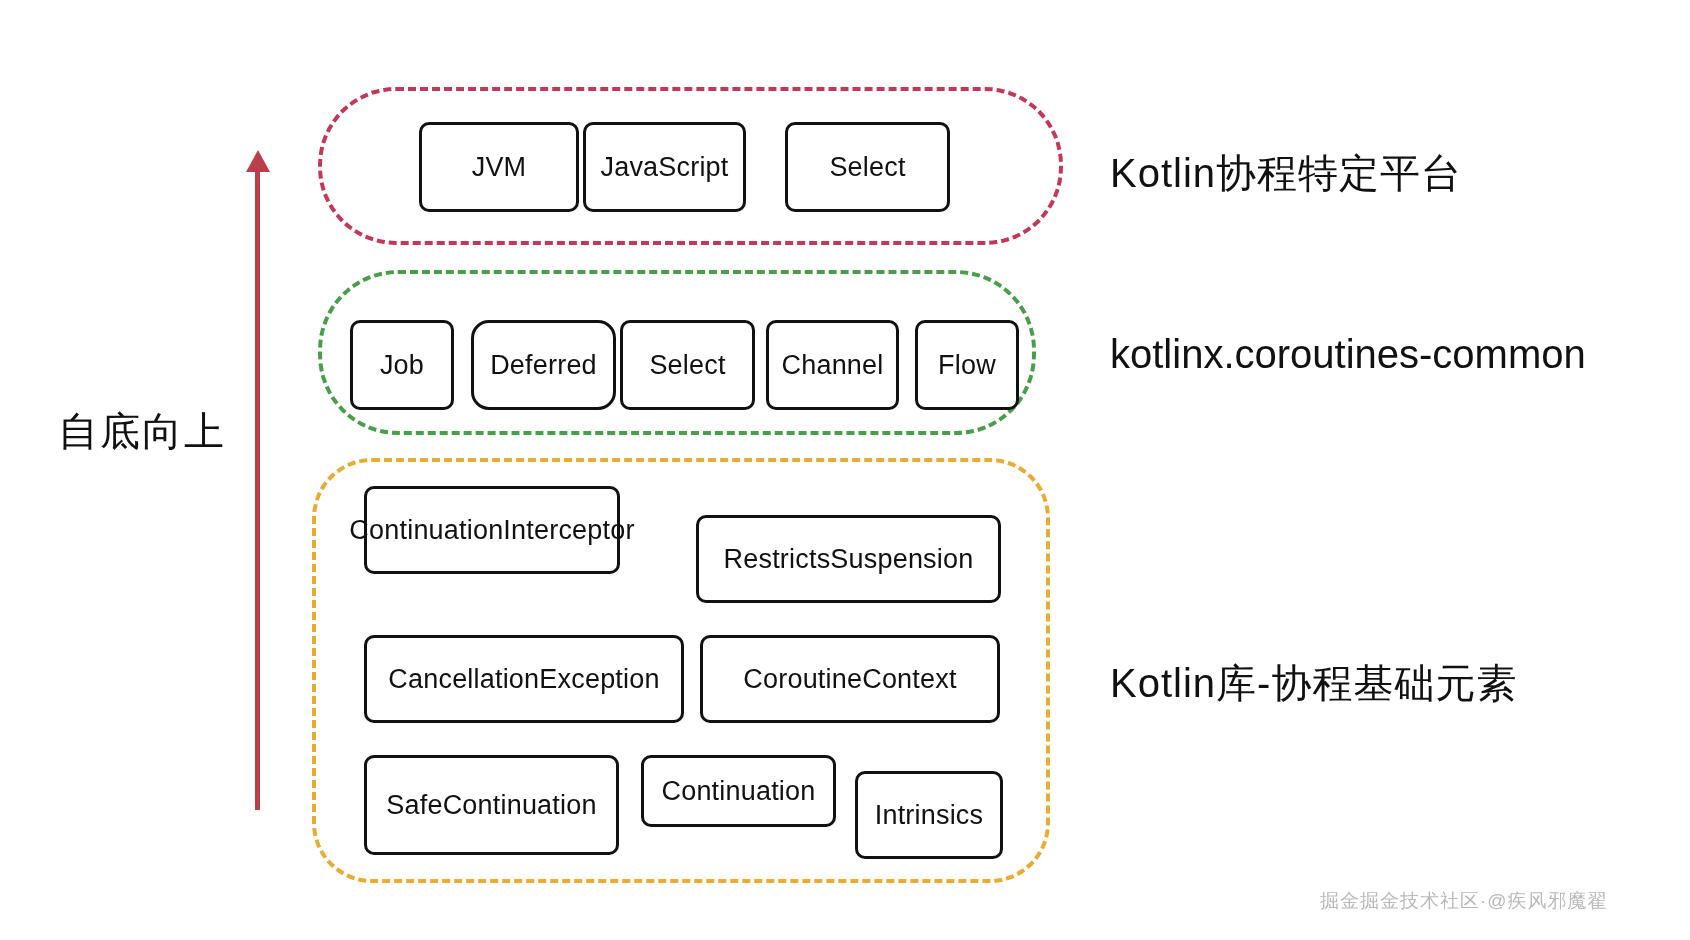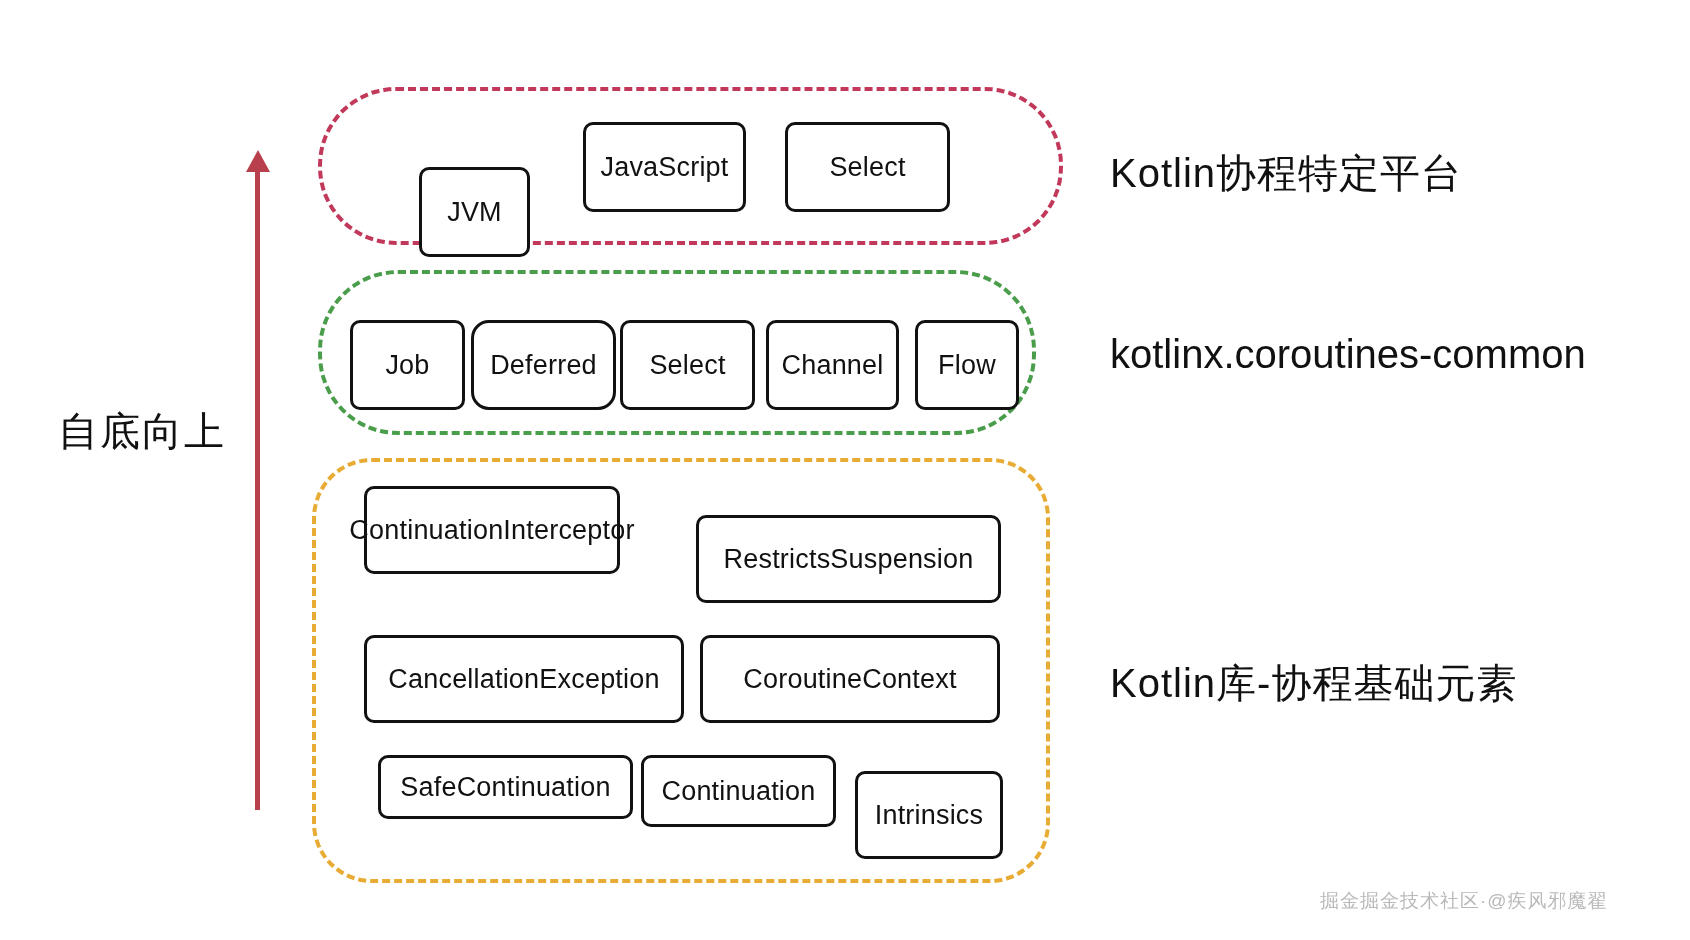--- a/index.html
+++ b/index.html
@@ -101,7 +101,7 @@
   }
 
   
-  #node-jvm        { left: 419px; top: 122px; width: 111px; height: 90px; margin-top: 45px; }
+  #node-jvm        { left: 419px; top: 122px; width: 160px; height: 90px; }
   #node-javascript { left: 583px; top: 122px; width: 163px; height: 90px; }
   #node-native     { left: 785px; top: 122px; width: 165px; height: 90px; }
 

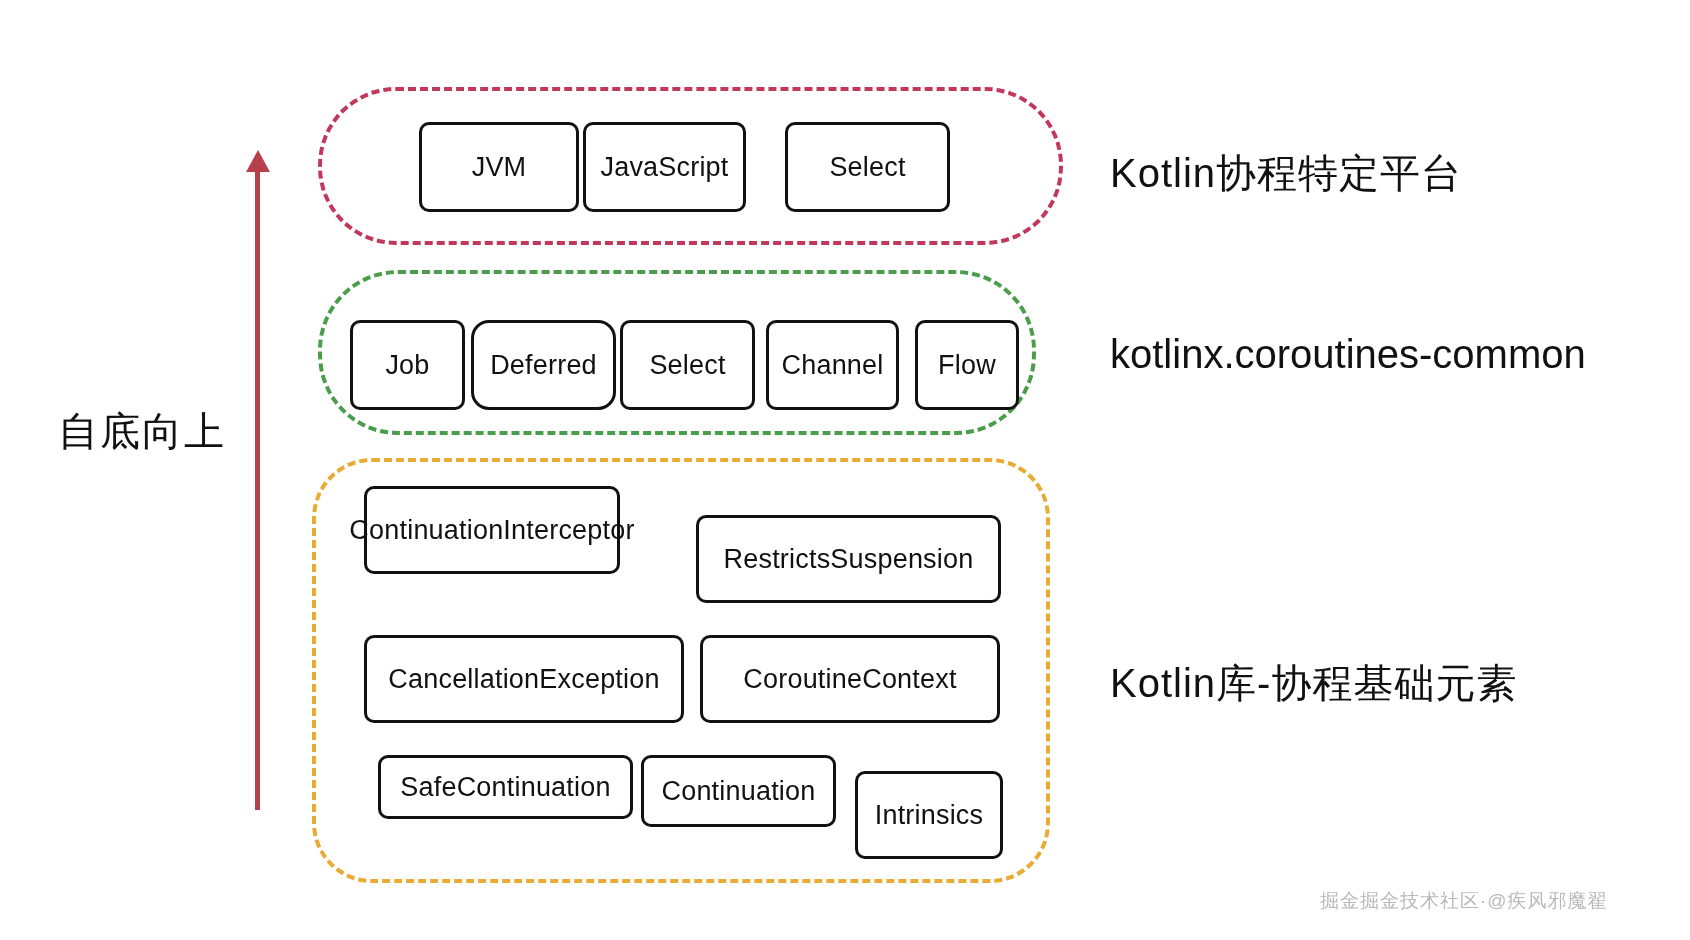--- a/index.html
+++ b/index.html
@@ -106,7 +106,7 @@
   #node-native     { left: 785px; top: 122px; width: 165px; height: 90px; }
 
   
-  #node-job      { left: 350px; top: 320px; width: 115px; height: 90px; text-align: right; }
+  #node-job      { left: 350px; top: 320px; width: 104px; height: 90px; text-align: right; }
   #node-deferred { left: 471px; top: 320px; width: 145px; height: 90px; border-radius: 18px; }
   #node-select   { left: 620px; top: 320px; width: 135px; height: 90px; }
   #node-channel  { left: 766px; top: 320px; width: 133px; height: 90px; }

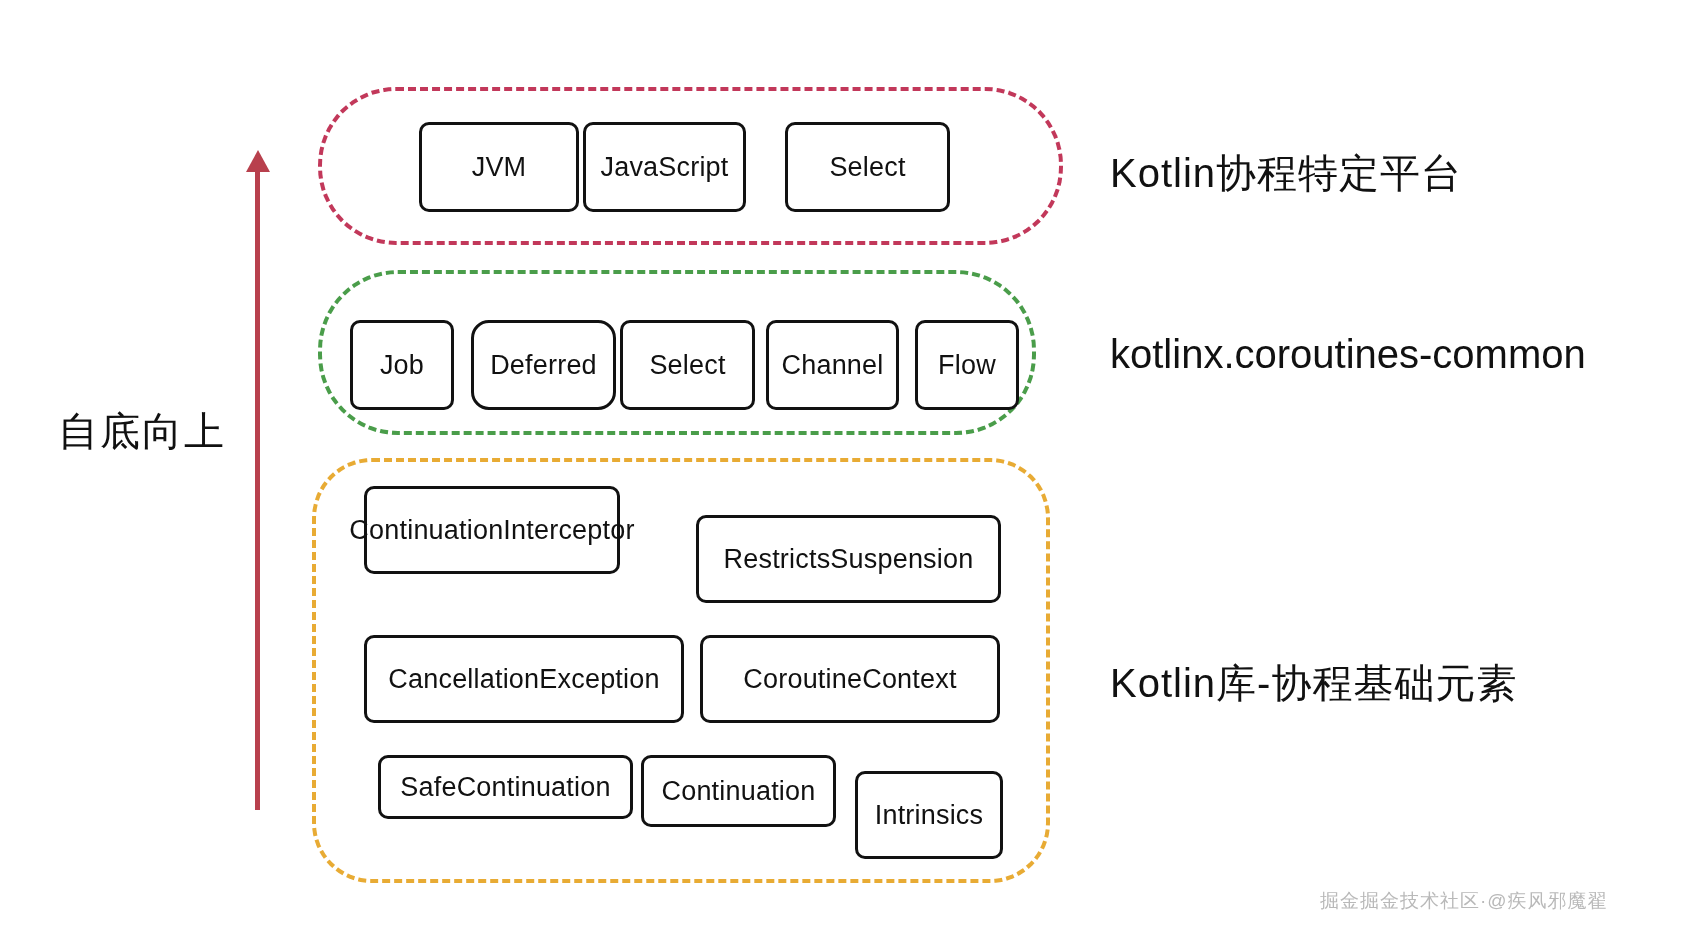--- a/index.html
+++ b/index.html
@@ -117,7 +117,7 @@
   #node-restrictssuspension     { left: 696px; top: 515px; width: 305px; height: 88px; text-align: center; }
   #node-cancellationexception   { left: 364px; top: 635px; width: 320px; height: 88px; }
   #node-coroutinecontext        { left: 700px; top: 635px; width: 300px; height: 88px; }
-  #node-safecontinuation        { left: 364px; top: 755px; width: 255px; height: 64px; margin-left: 14px; }
+  #node-safecontinuation        { left: 364px; top: 755px; width: 255px; height: 100px; }
   #node-continuation            { left: 641px; top: 755px; width: 195px; height: 72px; }
   #node-intrinsics              { left: 855px; top: 755px; width: 148px; height: 88px; margin-top: 16px; }
 

